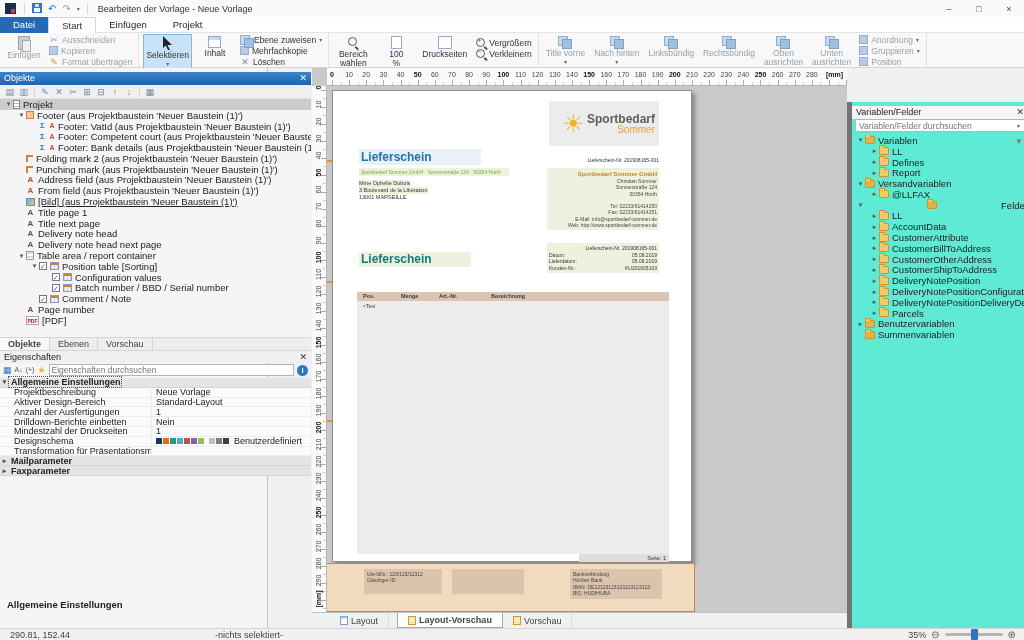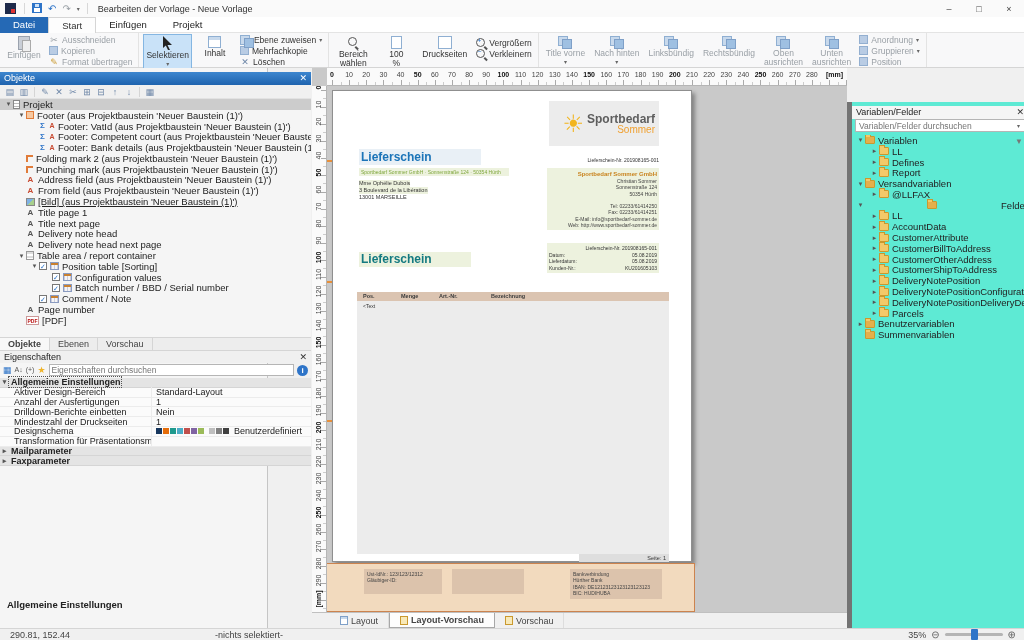--- a/index.html
+++ b/index.html
@@ -496,6 +496,10 @@
           <span class="pname catlbl">Allgemeine Einstellungen</span>
         </div>
         <div class="prow">
+          <span class="pname">Projektbeschreibung</span>
+          <span class="pval">Neue Vorlage</span>
+        </div>
+        <div class="prow">
           <span class="pname">Aktiver Design-Bereich</span>
           <span class="pval">Standard-Layout</span>
         </div>

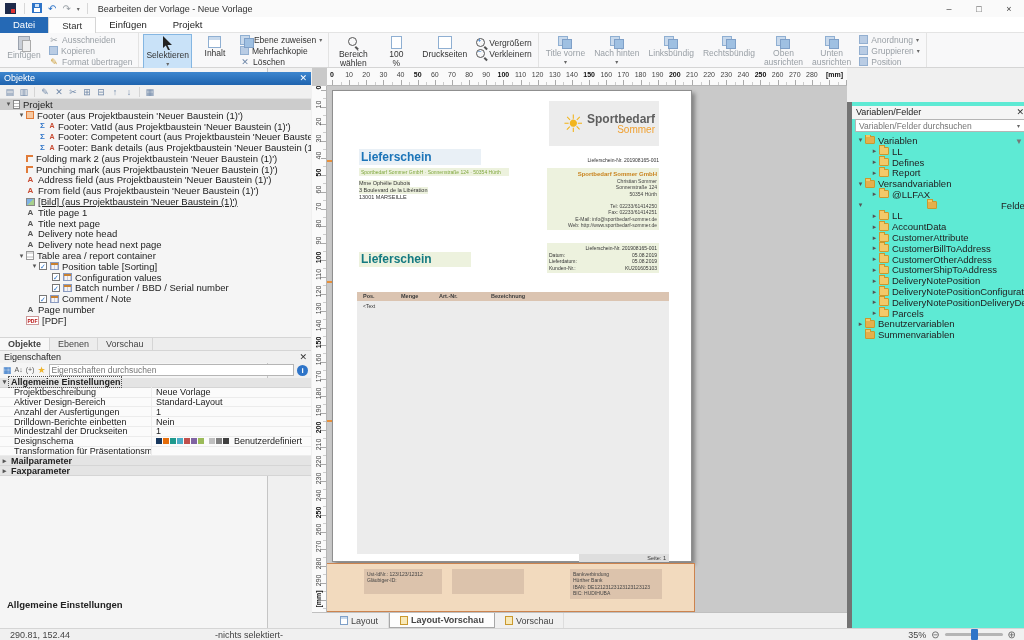--- a/index.html
+++ b/index.html
@@ -144,7 +144,7 @@
   
   .view-tabs{position:absolute;left:0;right:0;bottom:0;height:16px;background:#F0F0F0;border-top:1px solid #C0C0C0;display:flex;align-items:stretch;padding-left:18px;font-size:9px;}
   .vtab{display:flex;align-items:center;gap:3px;padding:0 10px;color:#444;border-right:1px solid #DDD;}
-  .vtab.active{background:#FDFDFD;border:1px solid #A8A8A8;border-top:none;font-weight:bold;}
+  .vtab.active{background:#FDFDFD;border:1px solid #A8A8A8;border-top:none;font-weight:bold;margin-left:8px;}
   .vt-ico{width:8px;height:9px;background:#fff;border:1px solid #7FA0C8;background-image:linear-gradient(#C8D9EC 2px,transparent 2px);}
   .vt-ico.y{border-color:#C9992F;background:#F8E9B8;}
 

